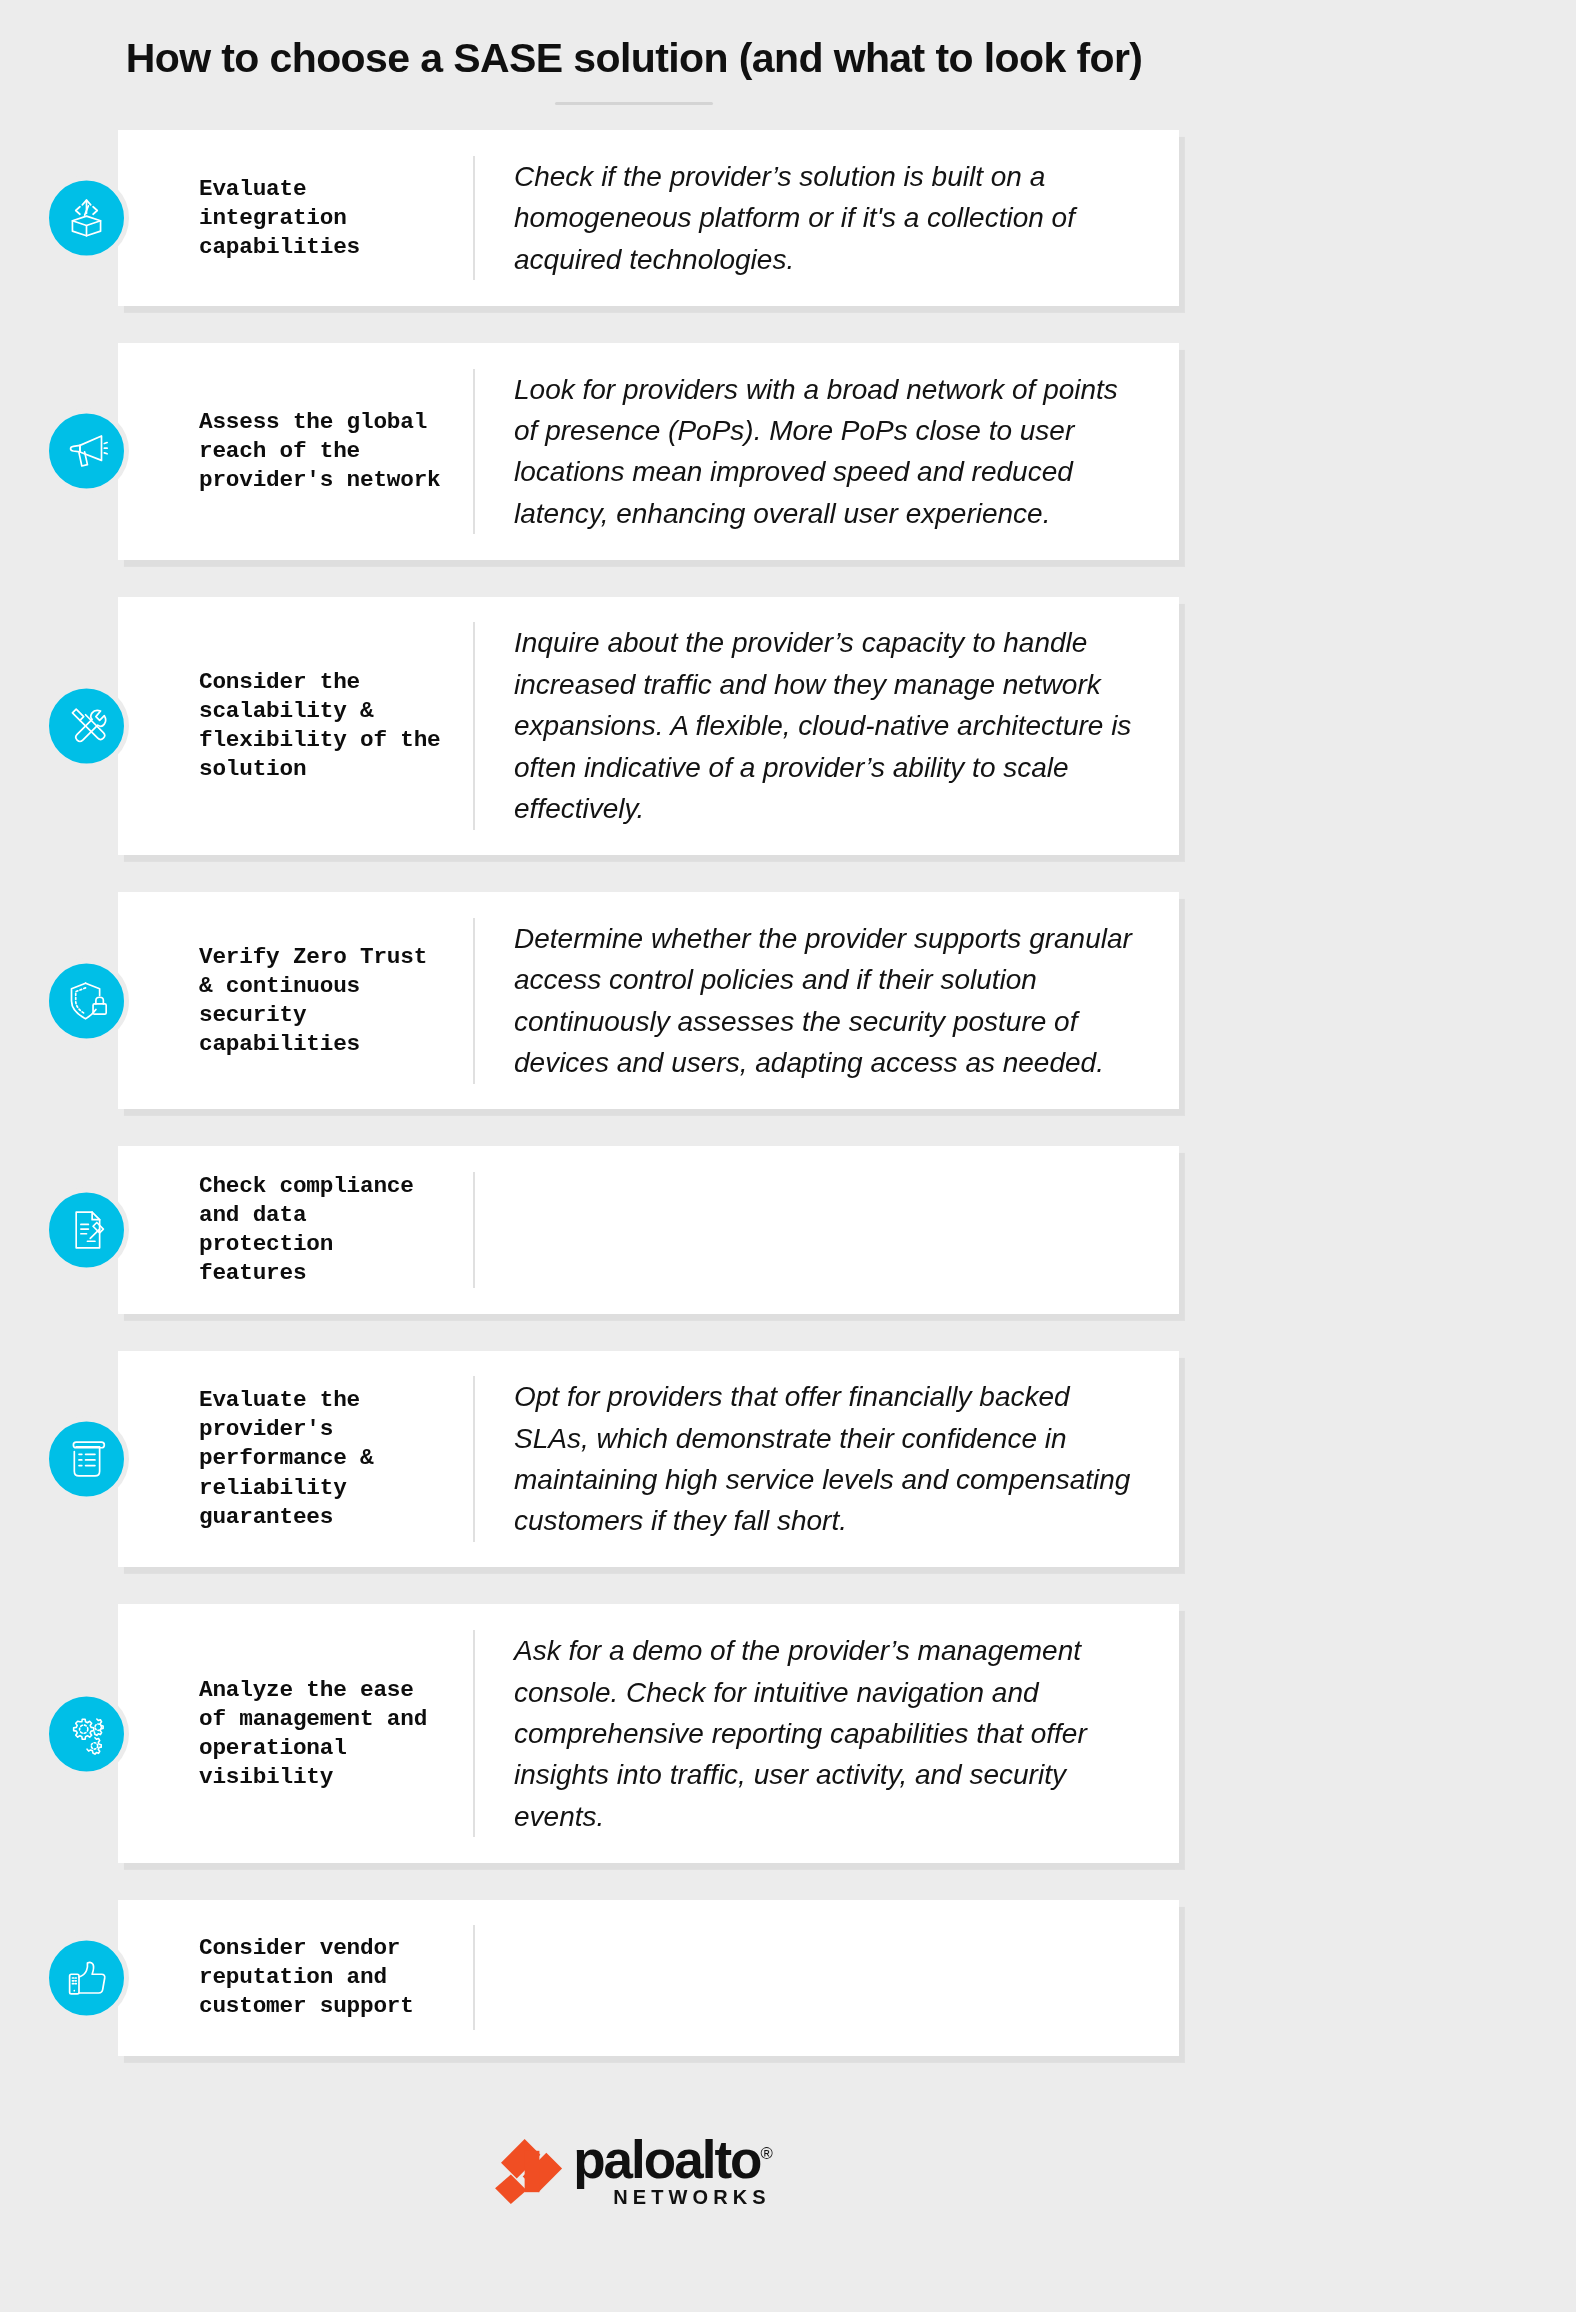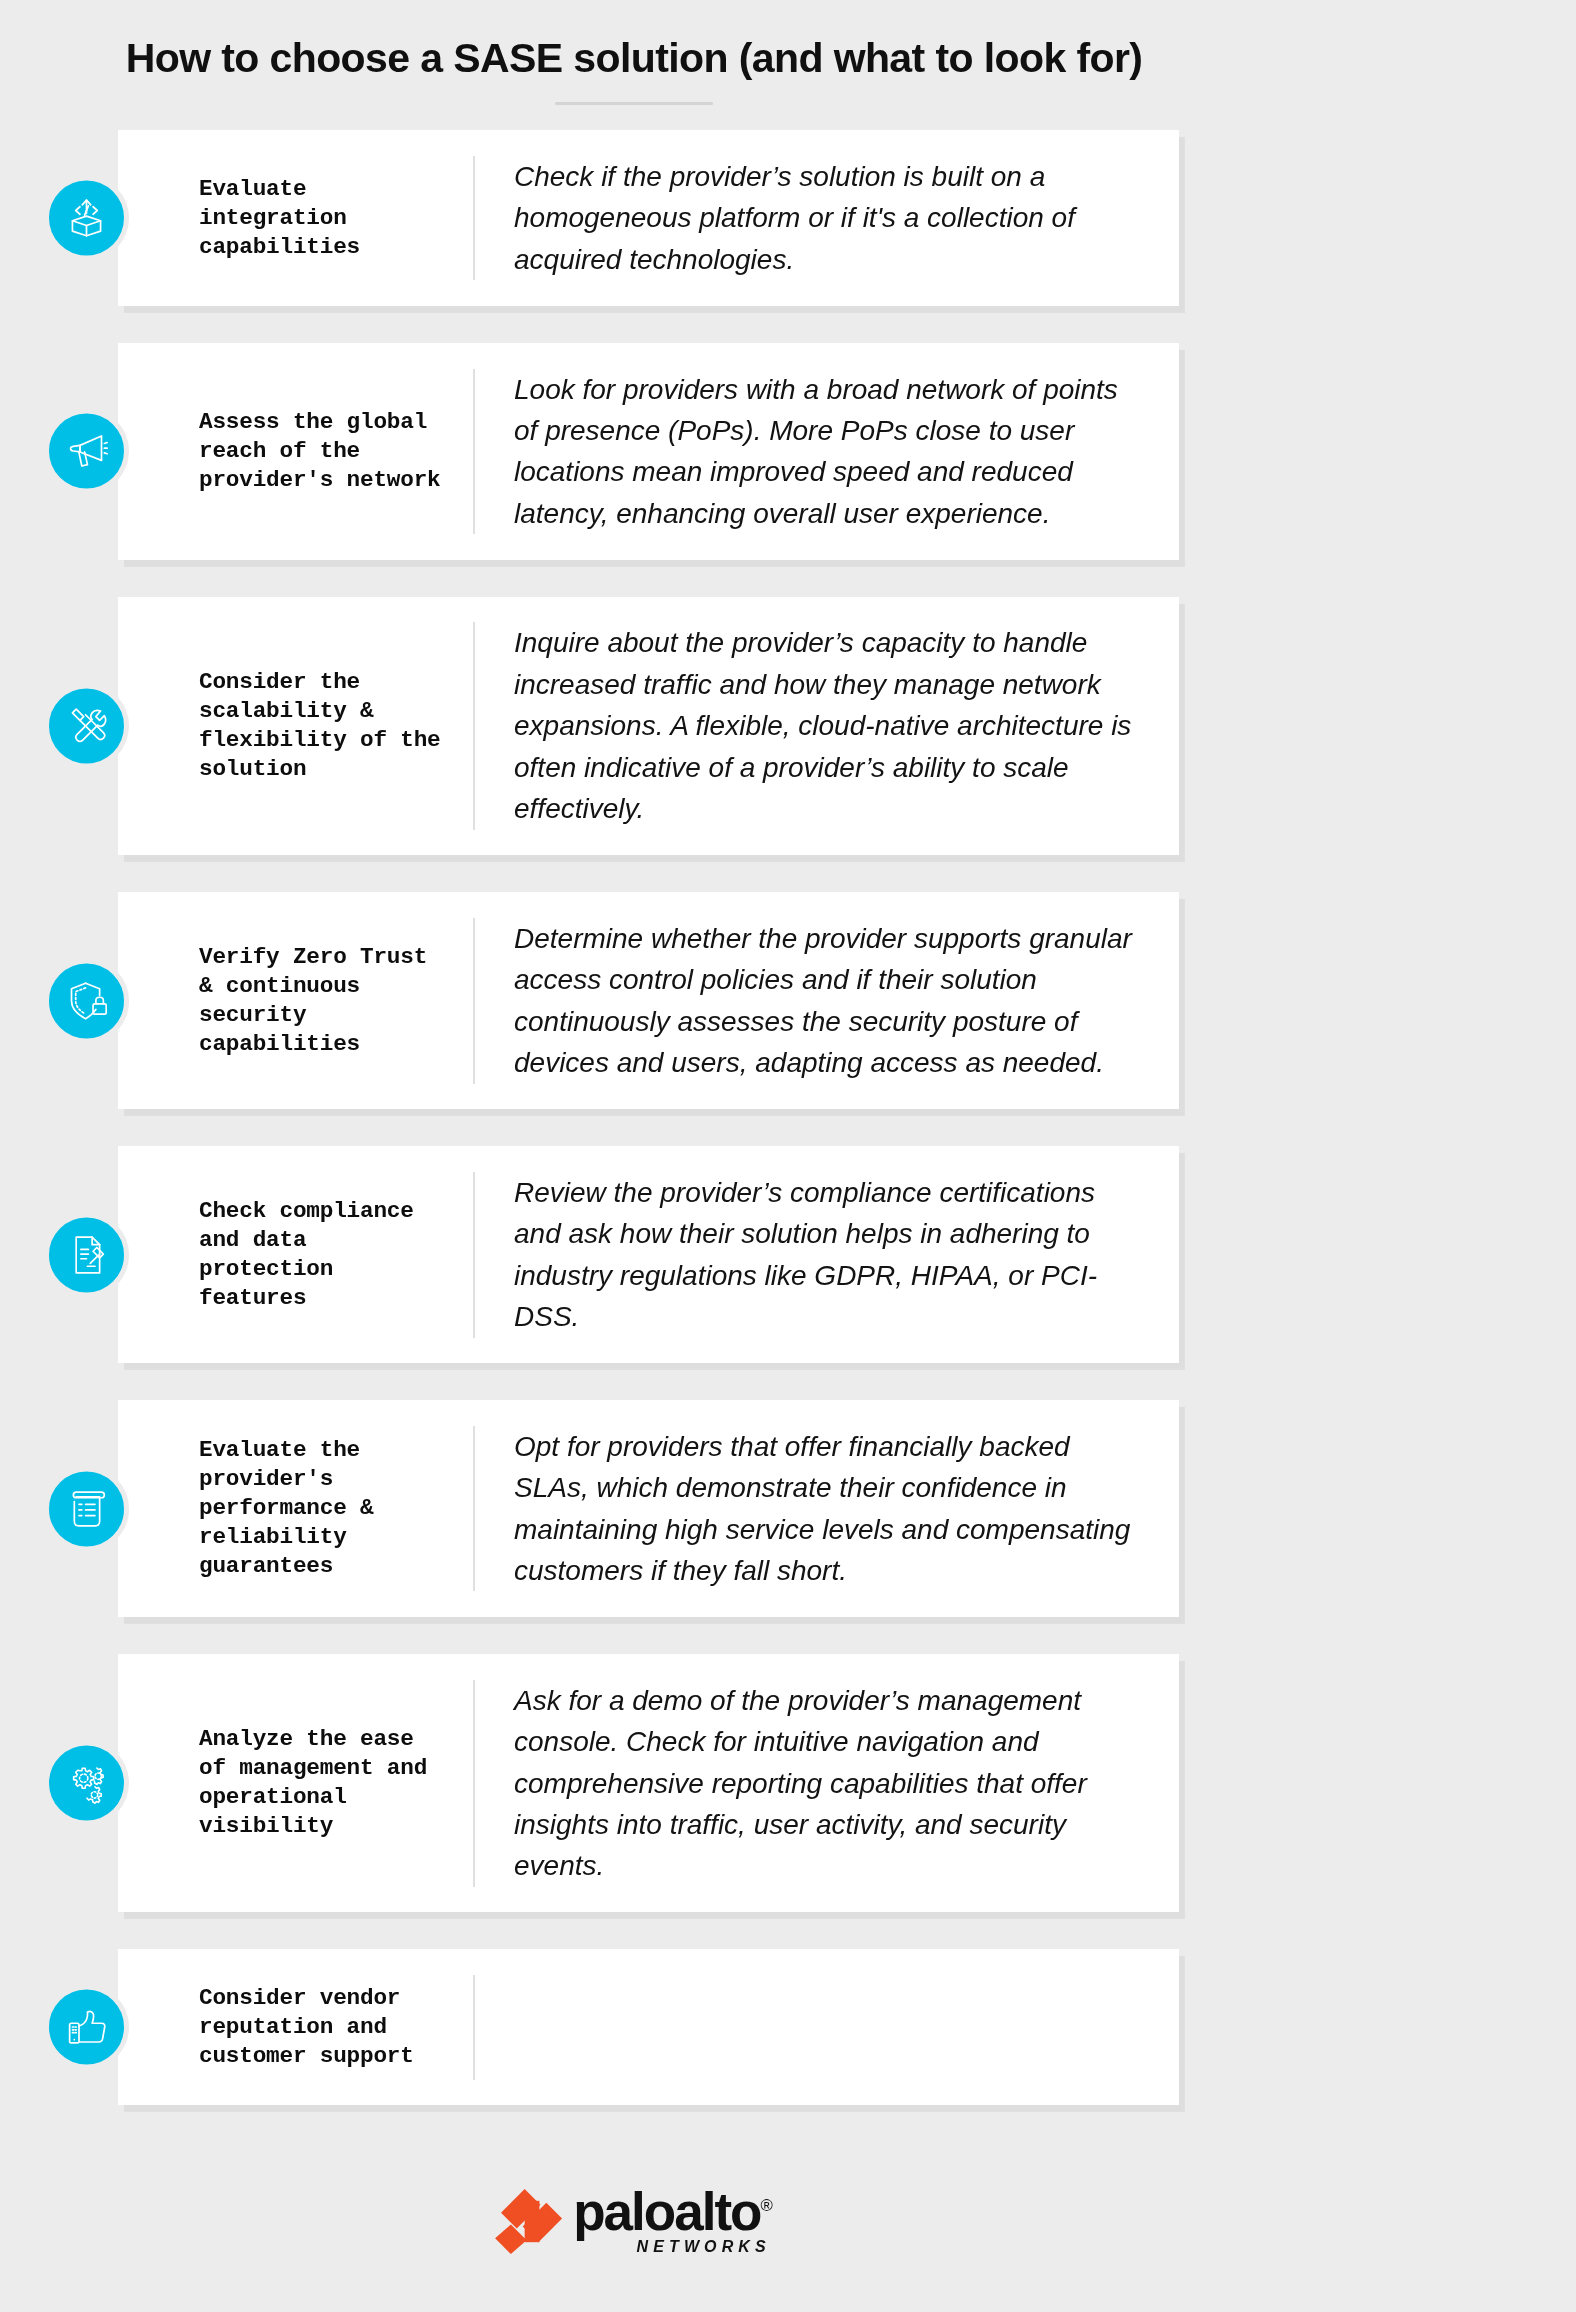--- a/index.html
+++ b/index.html
@@ -256,7 +256,6 @@
         </div>
         <div class="card-title">Check compliance and data protection features</div>
         <div class="v-rule"></div>
-        <div class="card-body">Review the provider’s compliance certifications and ask how their solution helps in adhering to industry regulations like GDPR, HIPAA, or PCI-DSS.</div>
       </div>
     </div>
 

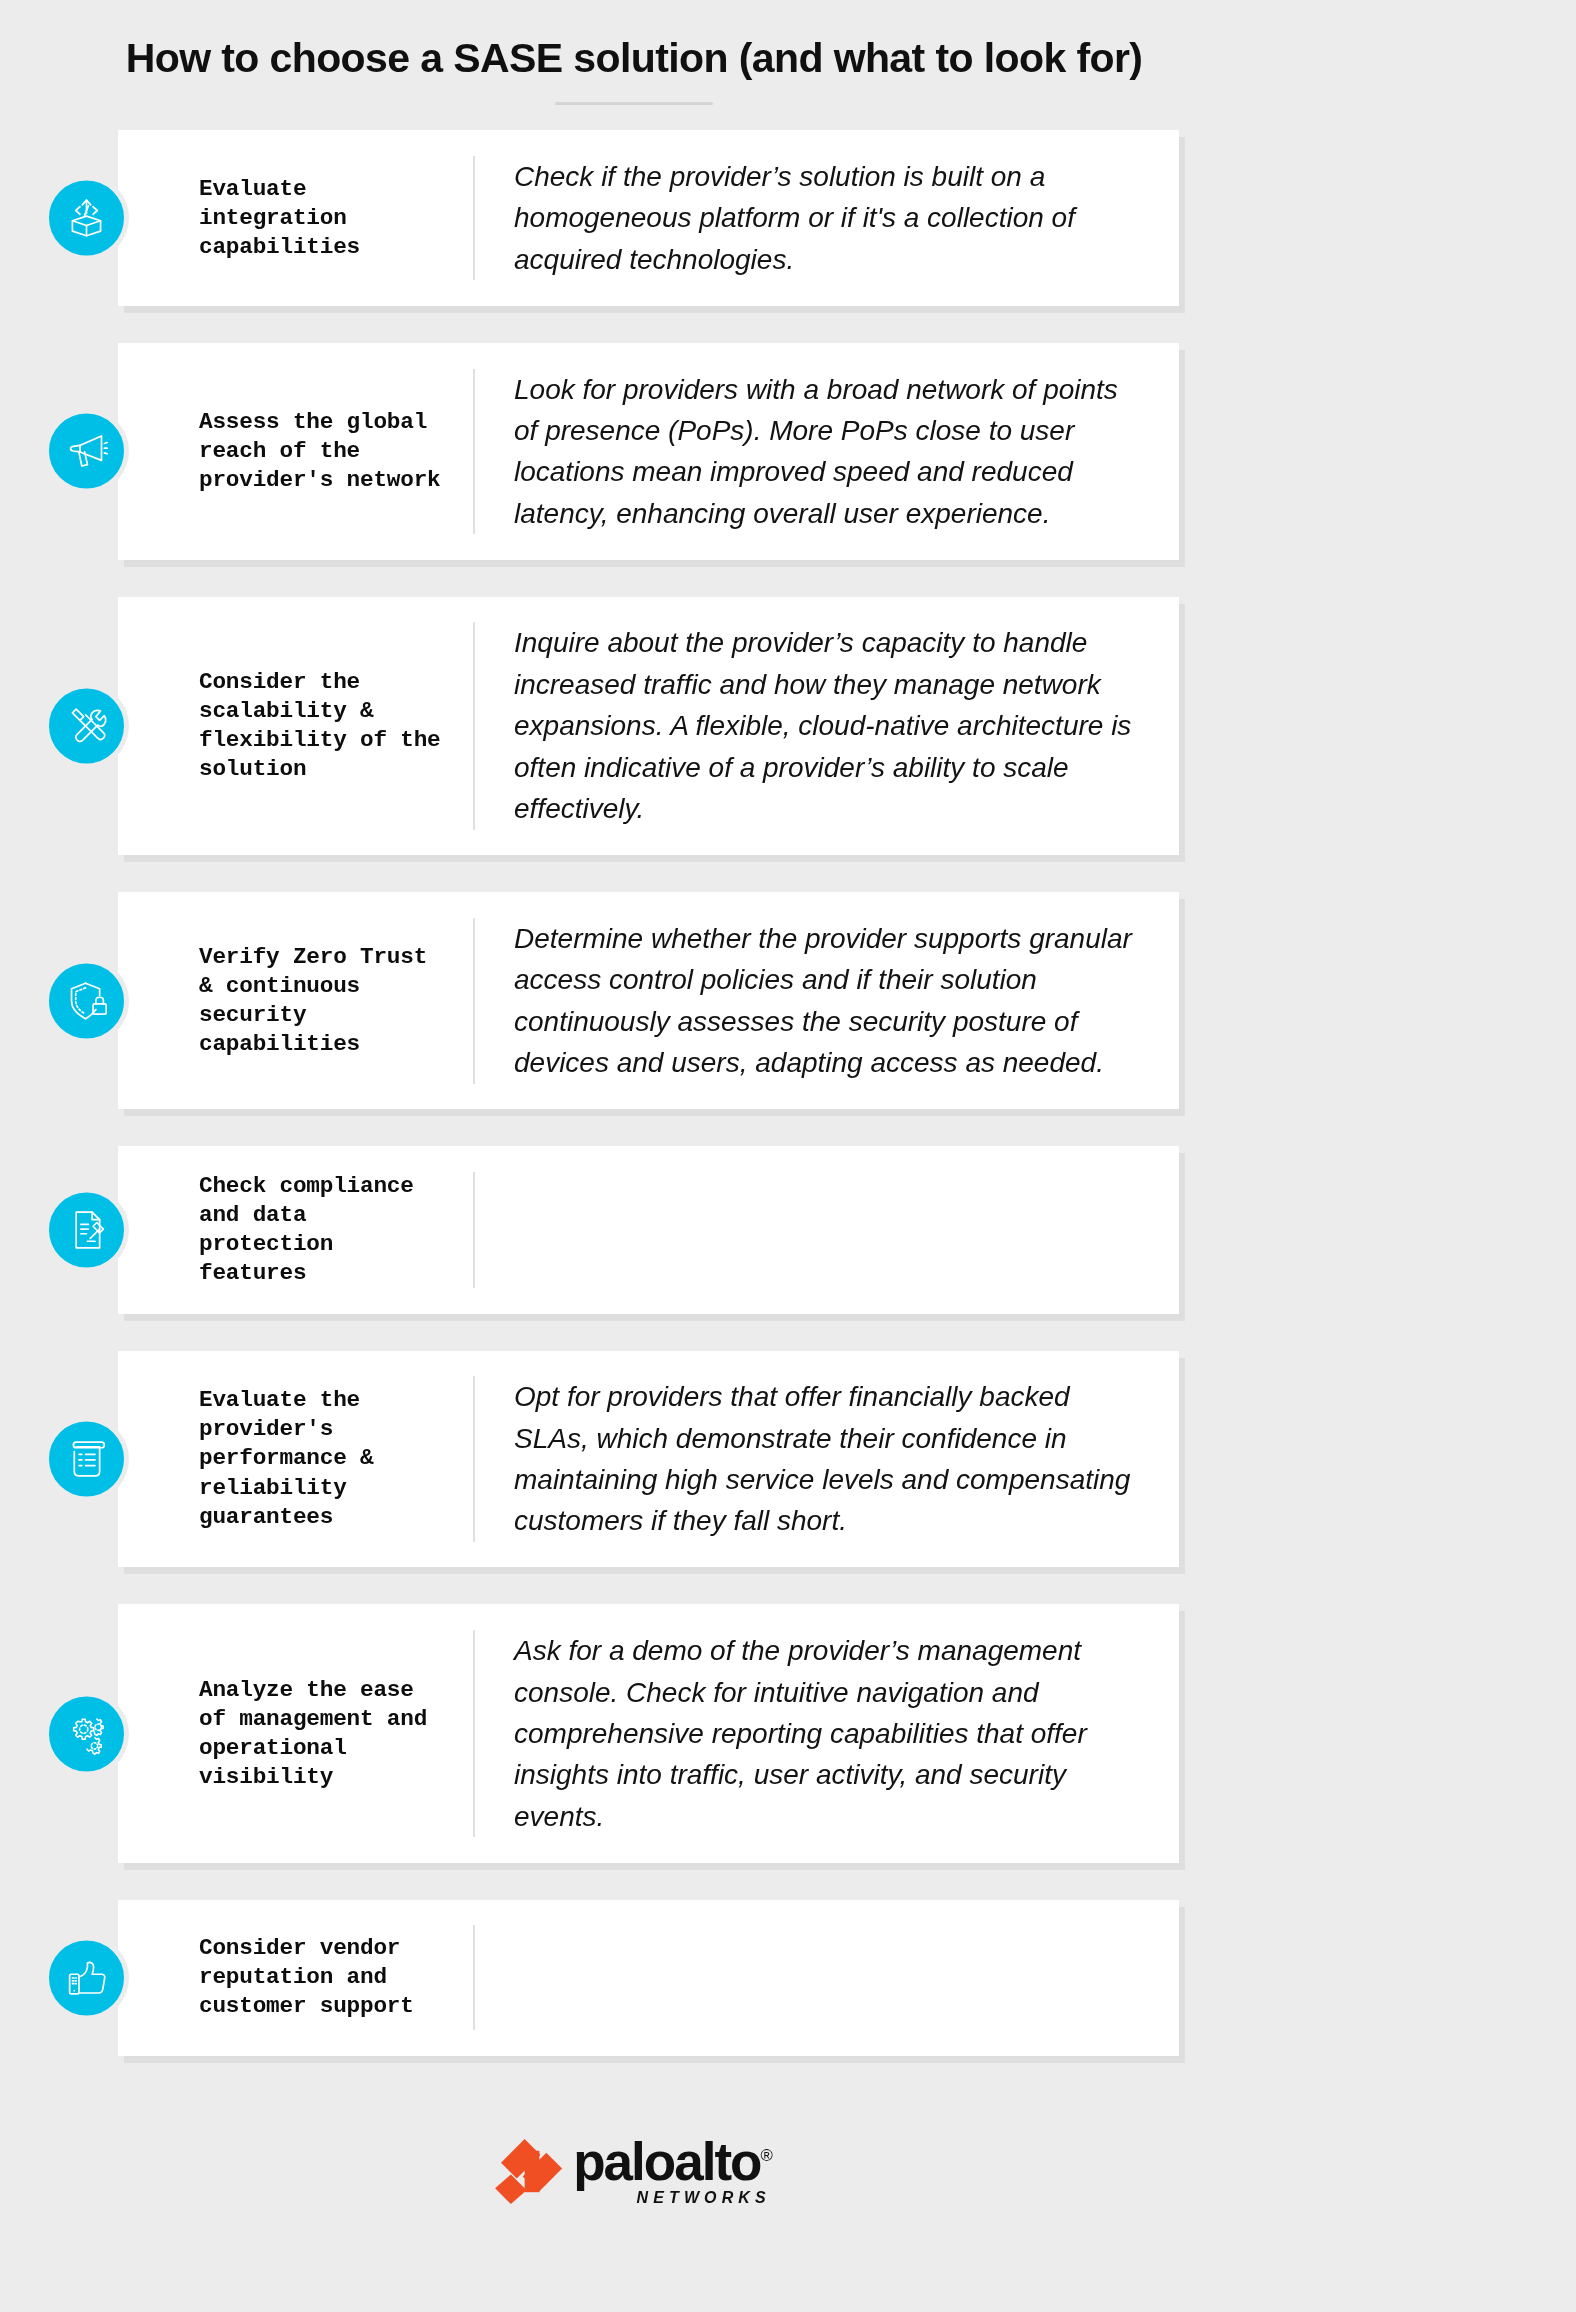--- a/index.html
+++ b/index.html
@@ -149,13 +149,12 @@
   .logo-sub {
     display: block;
     text-align: right;
-    font-size: 16px;
+    font-size: 20px;
     font-weight: 700;
     letter-spacing: 5.1px;
     color: #111111;
     margin-top: 1px;
     padding-right: 2px;
-    font-style: italic;
   }
 </style>
 </head>

